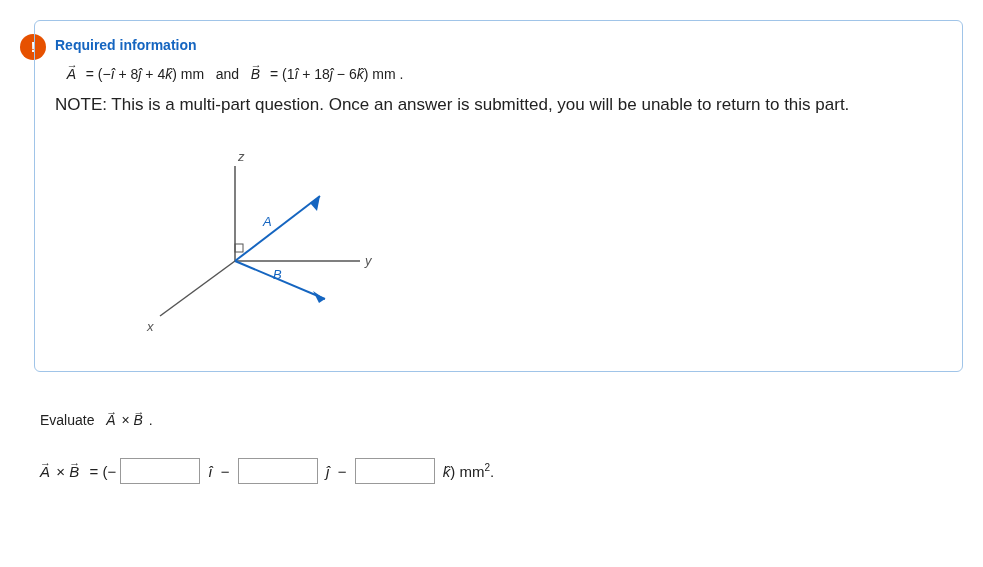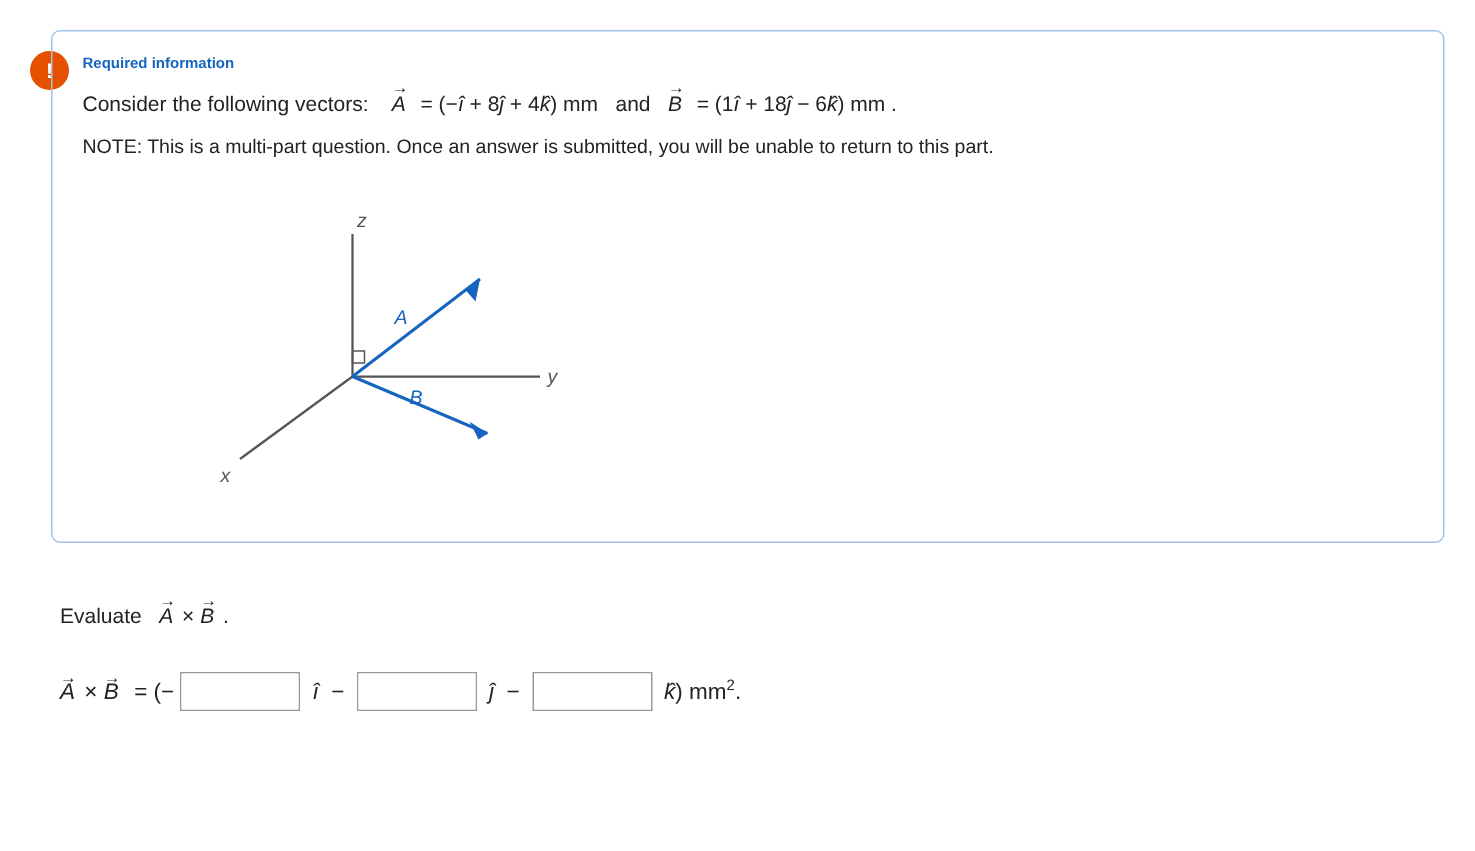--- a/index.html
+++ b/index.html
@@ -44,7 +44,7 @@
     .required-title {
       color: #1565c0;
       font-weight: bold;
-      font-size: 10px;
+      font-size: 14px;
       margin-bottom: 10px;
     }
 

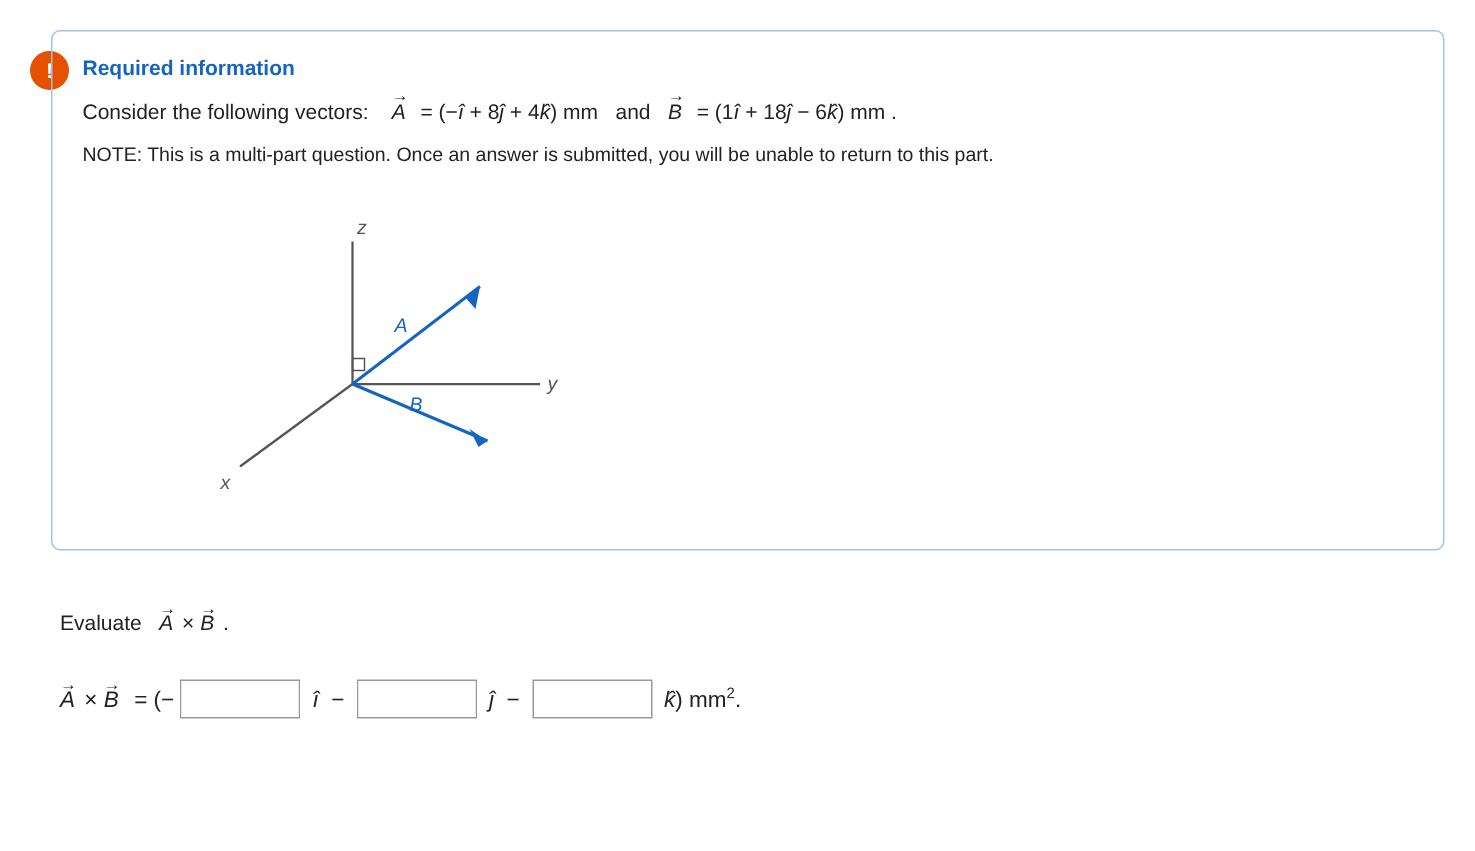--- a/index.html
+++ b/index.html
@@ -123,7 +123,6 @@
       <div class="required-title">Required information</div>
 
       <div class="consider-text">
-        <span>Consider the following vectors:</span>
         
         &nbsp;&nbsp;
         <span>

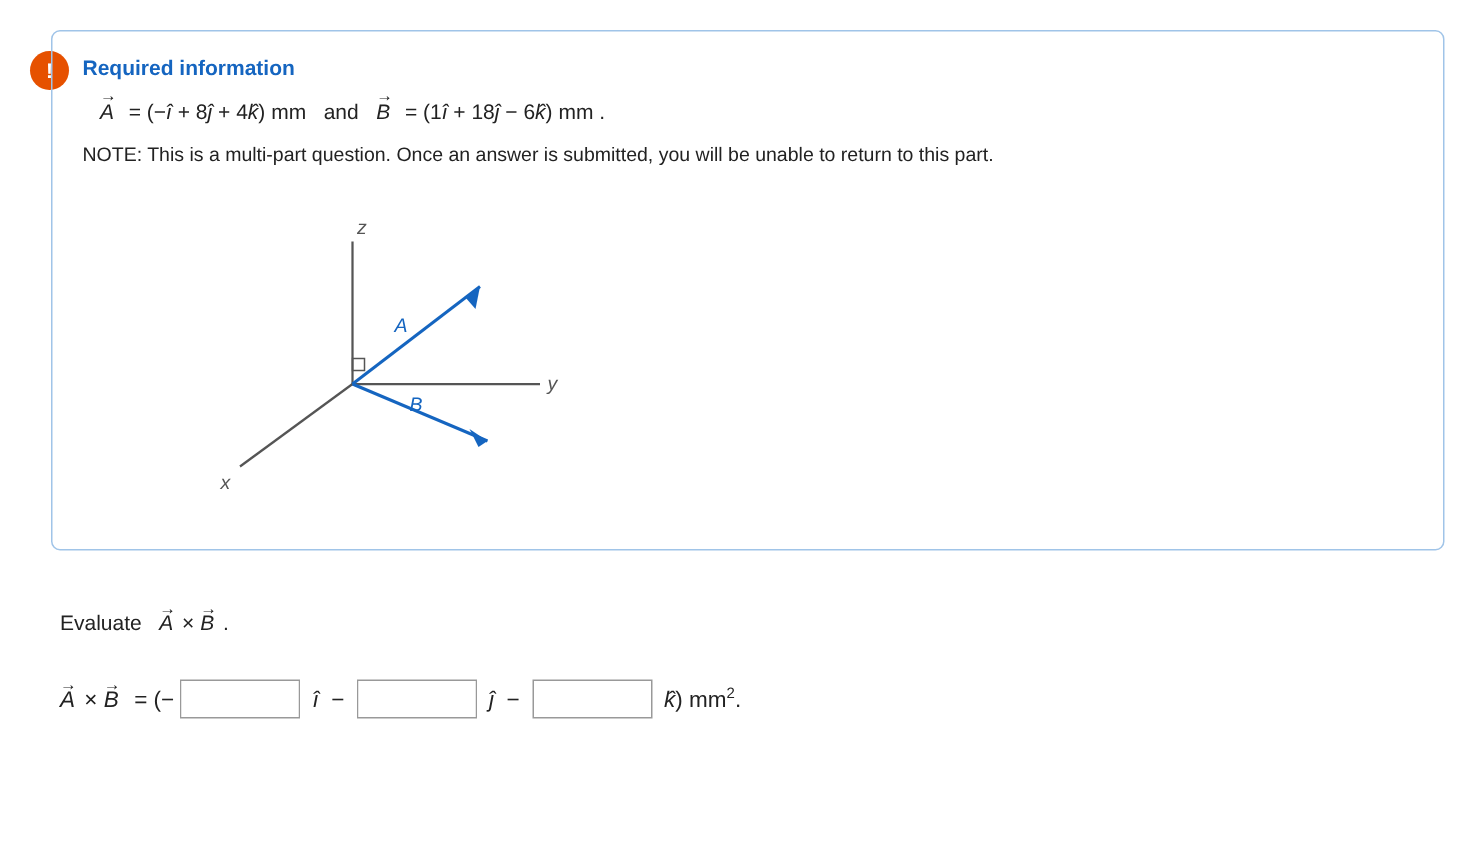--- a/index.html
+++ b/index.html
@@ -55,7 +55,7 @@
     }
 
     .note-text {
-      font-size: 13px;
+      font-size: 17px;
       margin-bottom: 16px;
       color: #222;
     }

